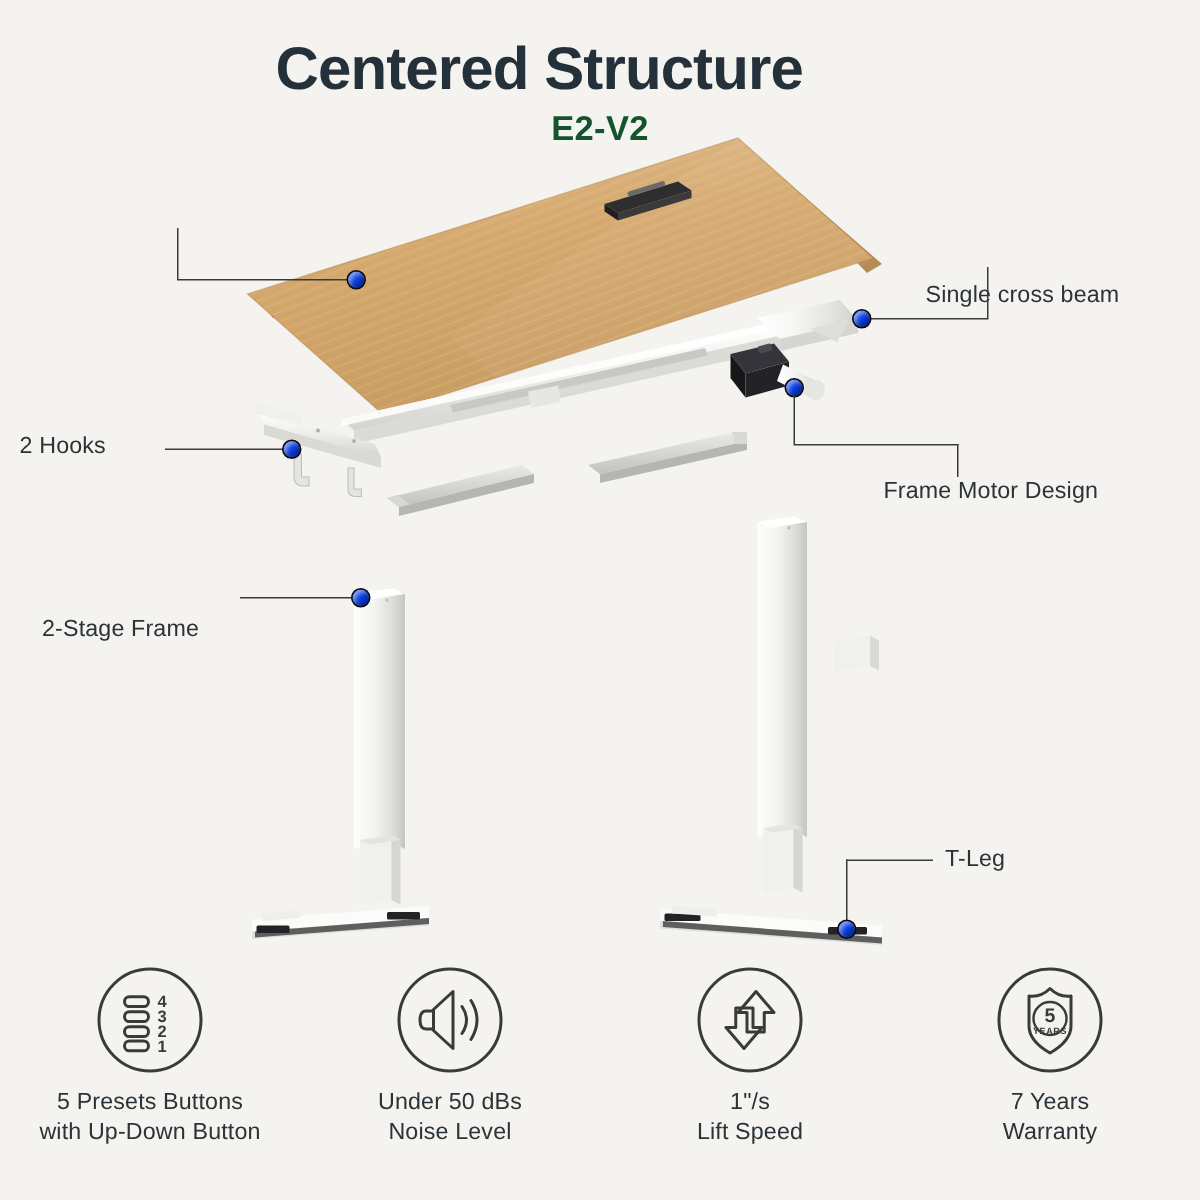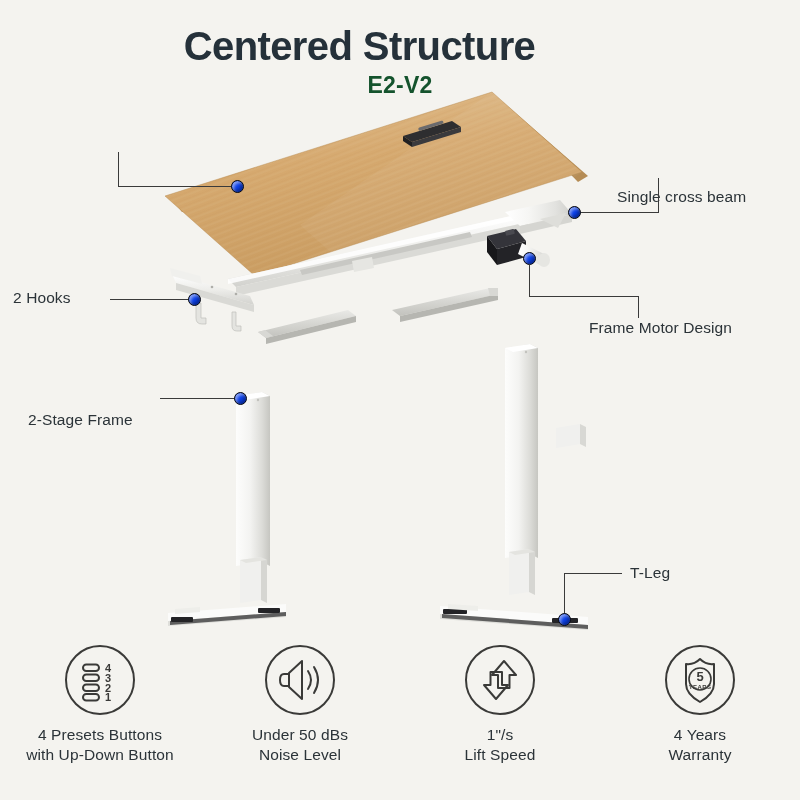--- a/index.html
+++ b/index.html
@@ -271,7 +271,7 @@
         <text x="41" y="57" font-family="Liberation Sans, sans-serif" font-size="11" font-weight="700" fill="#3a3a38">1</text>
       </svg>
       <div class="feature-text">
-        <span>4 Presets Buttons</span>
+        <span>5 Presets Buttons</span>
         <span>with Up-Down Button</span>
       </div>
     </div>

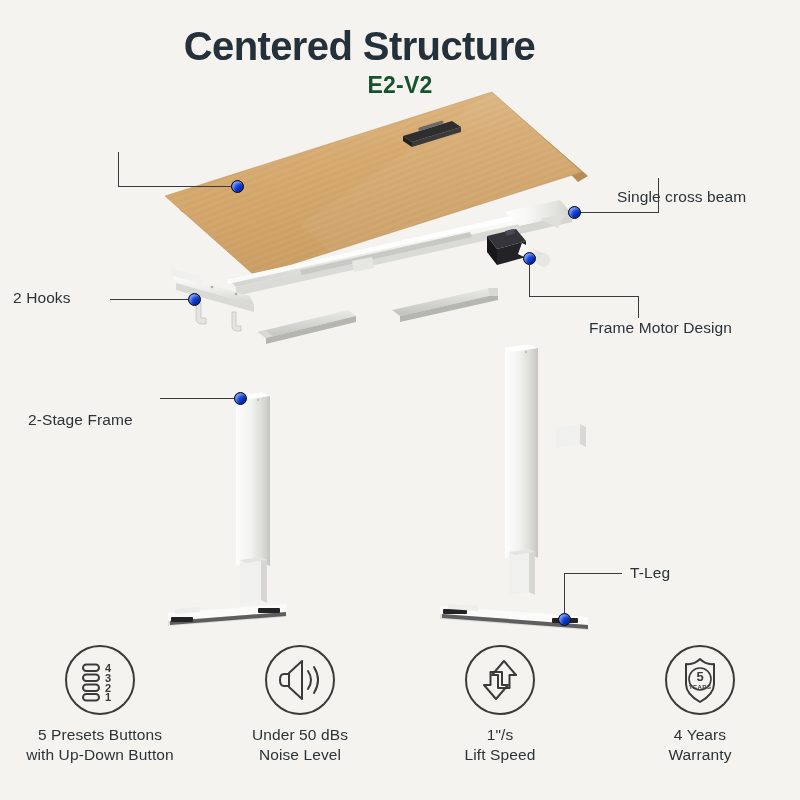--- a/index.html
+++ b/index.html
@@ -311,7 +311,7 @@
         <text x="36" y="45" text-anchor="middle" font-family="Liberation Sans, sans-serif" font-size="6" font-weight="700" letter-spacing="0.4" fill="#3a3a38">YEARS</text>
       </svg>
       <div class="feature-text">
-        <span>4 Years</span>
+        <span>7 Years</span>
         <span>Warranty</span>
       </div>
     </div>

